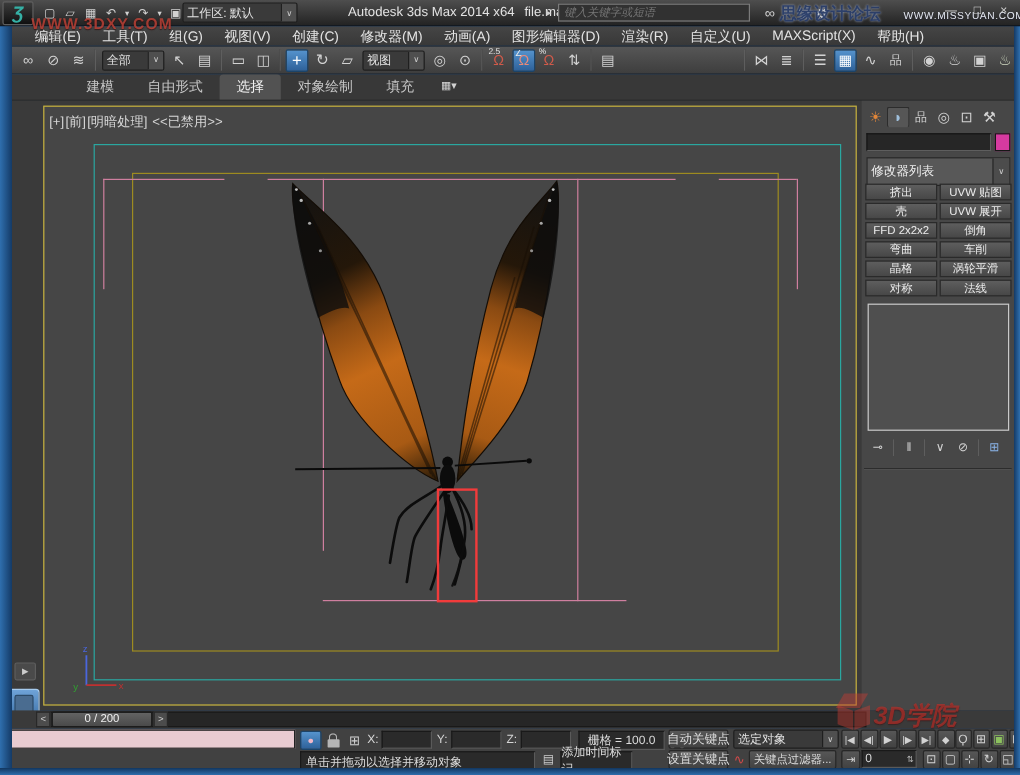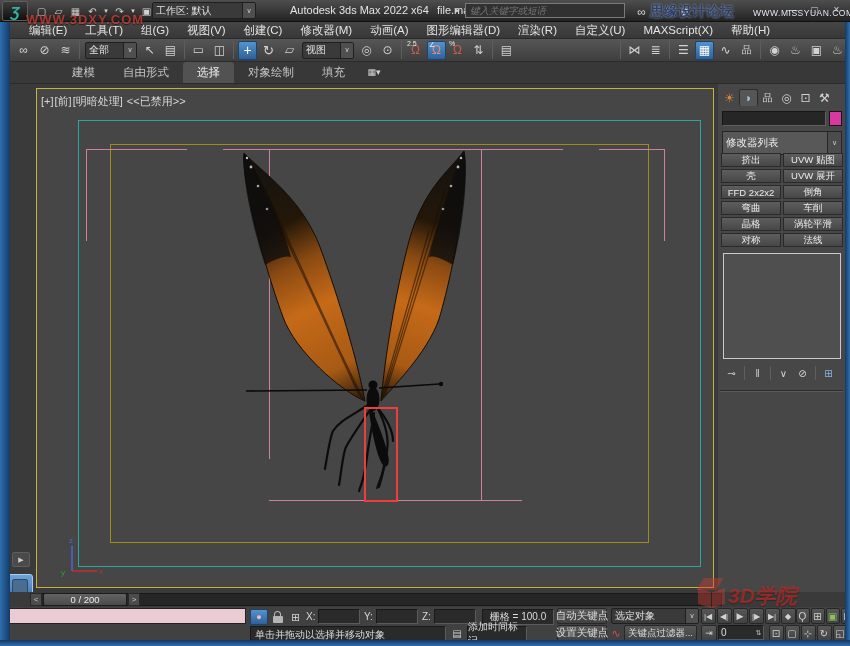--- a/index.html
+++ b/index.html
@@ -169,7 +169,7 @@
           <span>▣</span>
         </div>
       </div>
-    <div class="abs tdd" id="workspace-dd" style="width:104px">
+    <div class="abs tdd" id="workspace-dd" style="width:96px">
       <span class="tdd-l">工作区: 默认</span>
       <span class="tdd-c">∨</span>
     </div>

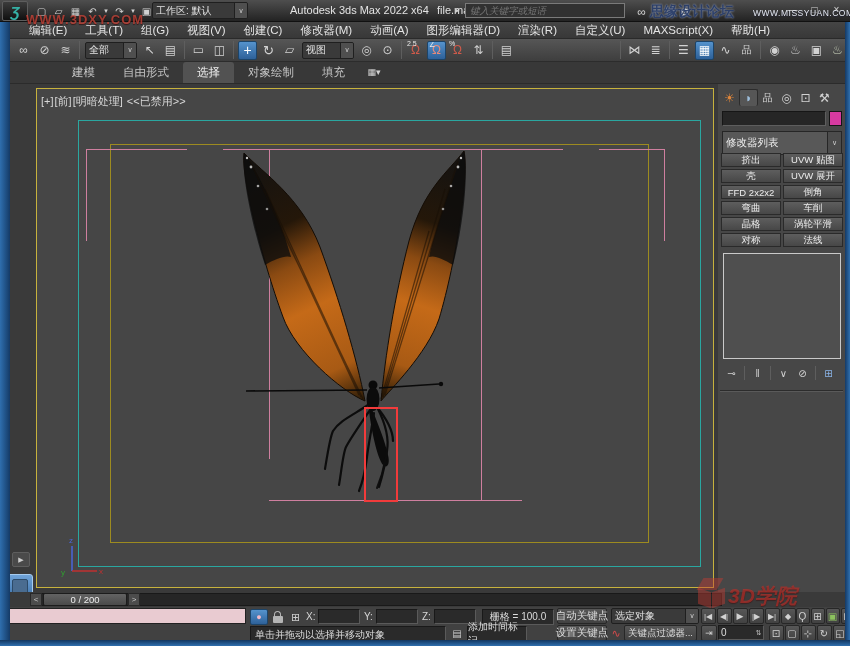--- a/index.html
+++ b/index.html
@@ -173,7 +173,7 @@
       <span class="tdd-l">工作区: 默认</span>
       <span class="tdd-c">∨</span>
     </div>
-    <div class="abs" id="title-text">Autodesk 3ds Max  2022 x64</div>
+    <div class="abs" id="title-text">Autodesk 3ds Max  2014 x64</div>
     <div class="abs" id="file-text">file.max</div>
     <div class="abs" id="search-go">▸</div>
     <input class="abs" id="search-box" placeholder="键入关键字或短语" style="">

